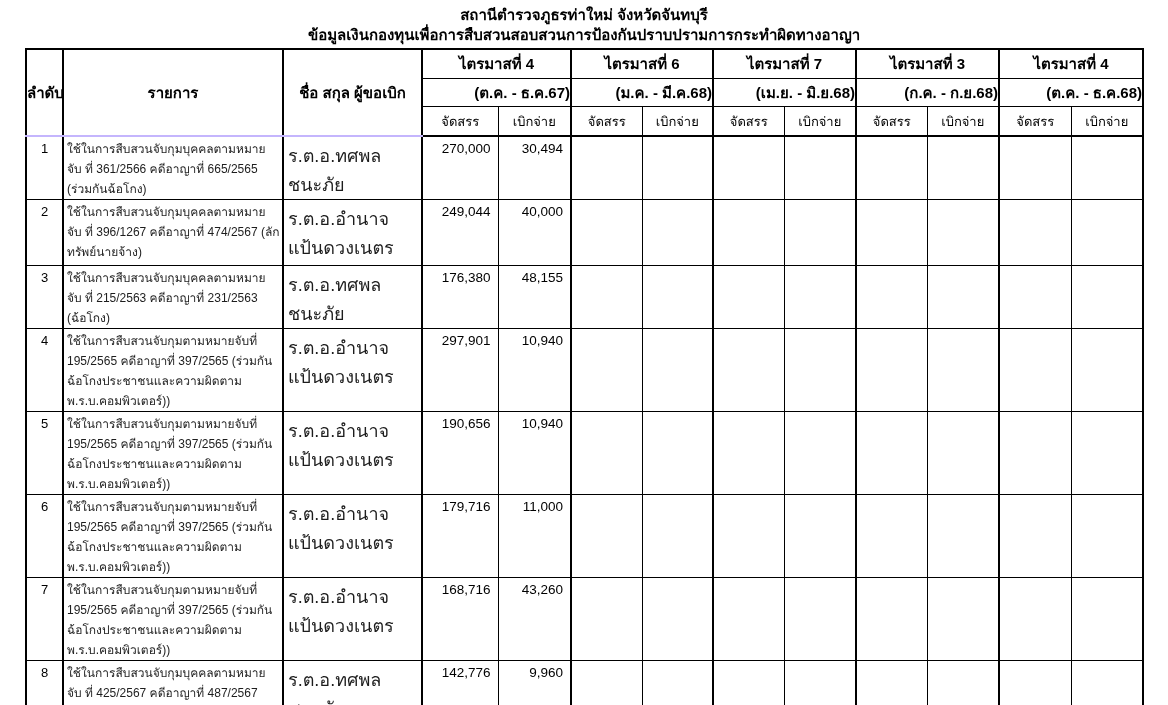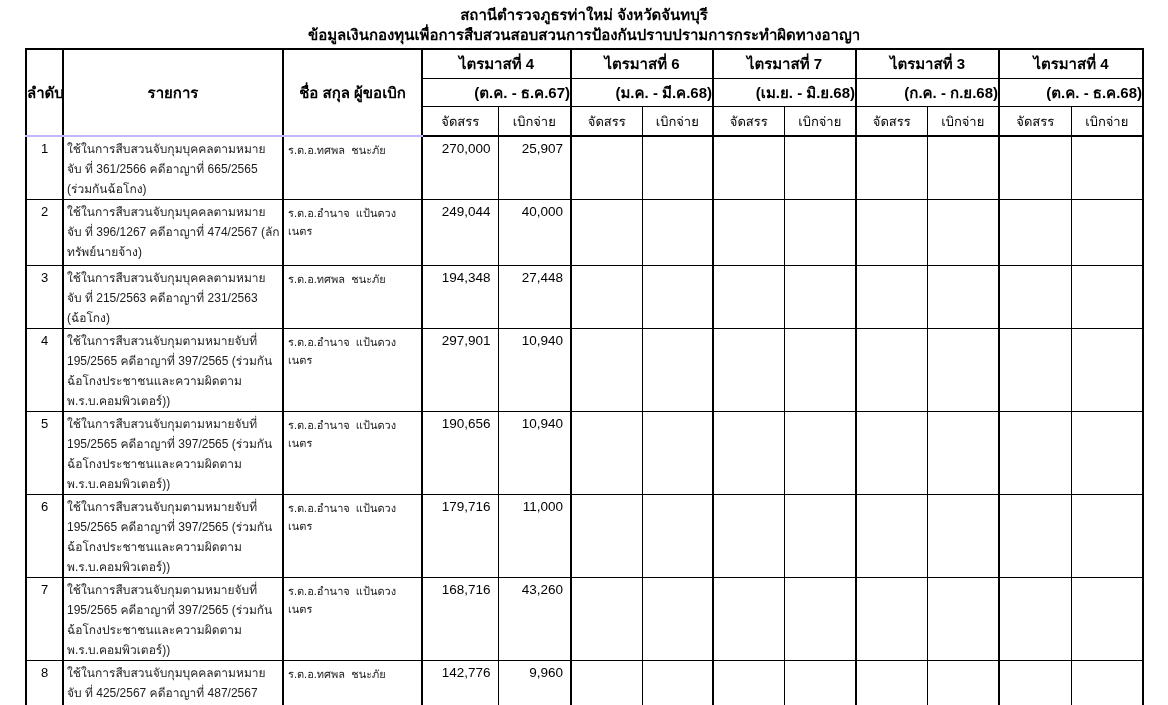--- a/index.html
+++ b/index.html
@@ -36,7 +36,7 @@
 
   td.no   { text-align:center; font-size:13px; padding-top:4px; }
   td.item { font-size:12px; line-height:20px; padding:2px 2px 0 3px; color:#1d1d1d; }
-  td.name { font-size:11px; padding:4px 20px 0 4px; white-space:pre-wrap; color:#1d1d1d; }
+  td.name { font-size:18px; padding:4px 20px 0 4px; white-space:pre-wrap; color:#1d1d1d; }
   td.num  { text-align:right; font-size:13.5px; padding:4px 7px 0 2px; }
 </style>
 </head>

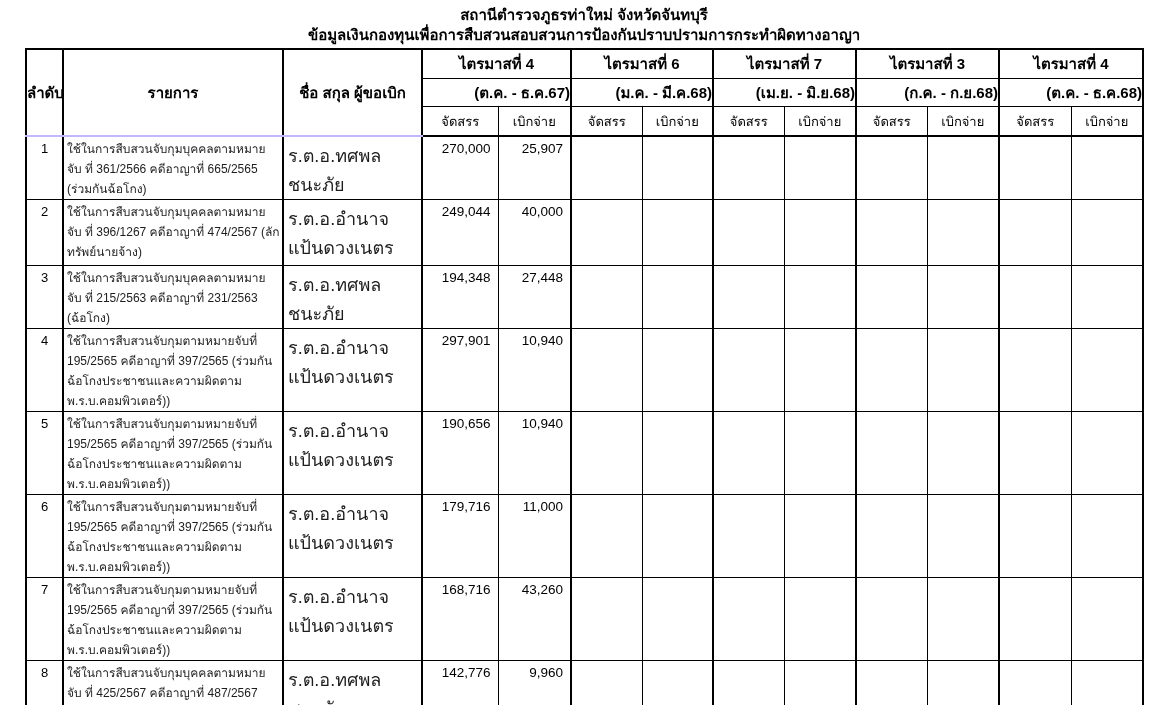--- a/index.html
+++ b/index.html
@@ -100,7 +100,7 @@
       <td class="item thickR">ใช้ในการสืบสวนจับกุมบุคคลตามหมายจับ ที่ 361/2566 คดีอาญาที่ 665/2565 (ร่วมกันฉ้อโกง)</td>
       <td class="name thickR">ร.ต.อ.ทศพล  ชนะภัย</td>
       <td class="num">270,000</td>
-      <td class="num thickR">25,907</td>
+      <td class="num thickR">30,494</td>
       <td class="num"></td>
       <td class="num thickR"></td>
       <td class="num"></td>

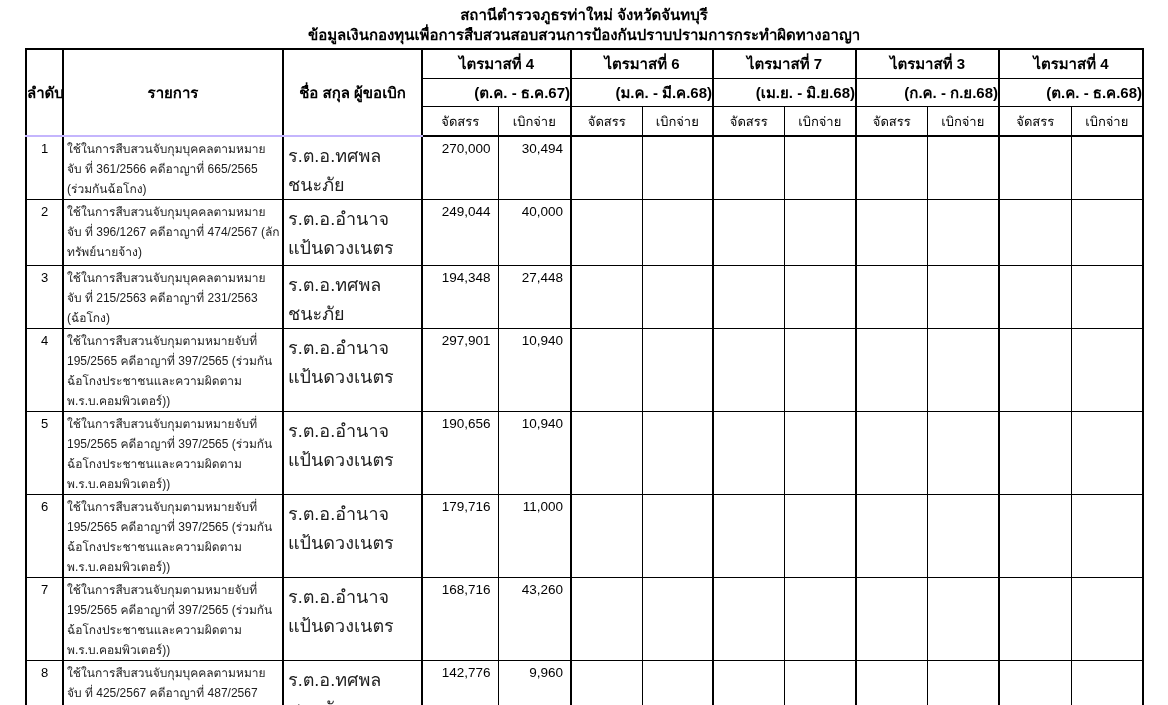--- a/index.html
+++ b/index.html
@@ -129,7 +129,7 @@
       <td class="no thickR">3</td>
       <td class="item thickR">ใช้ในการสืบสวนจับกุมบุคคลตามหมายจับ ที่ 215/2563 คดีอาญาที่ 231/2563 (ฉ้อโกง)</td>
       <td class="name thickR">ร.ต.อ.ทศพล  ชนะภัย</td>
-      <td class="num">194,348</td>
+      <td class="num">176,380</td>
       <td class="num thickR">27,448</td>
       <td class="num"></td>
       <td class="num thickR"></td>

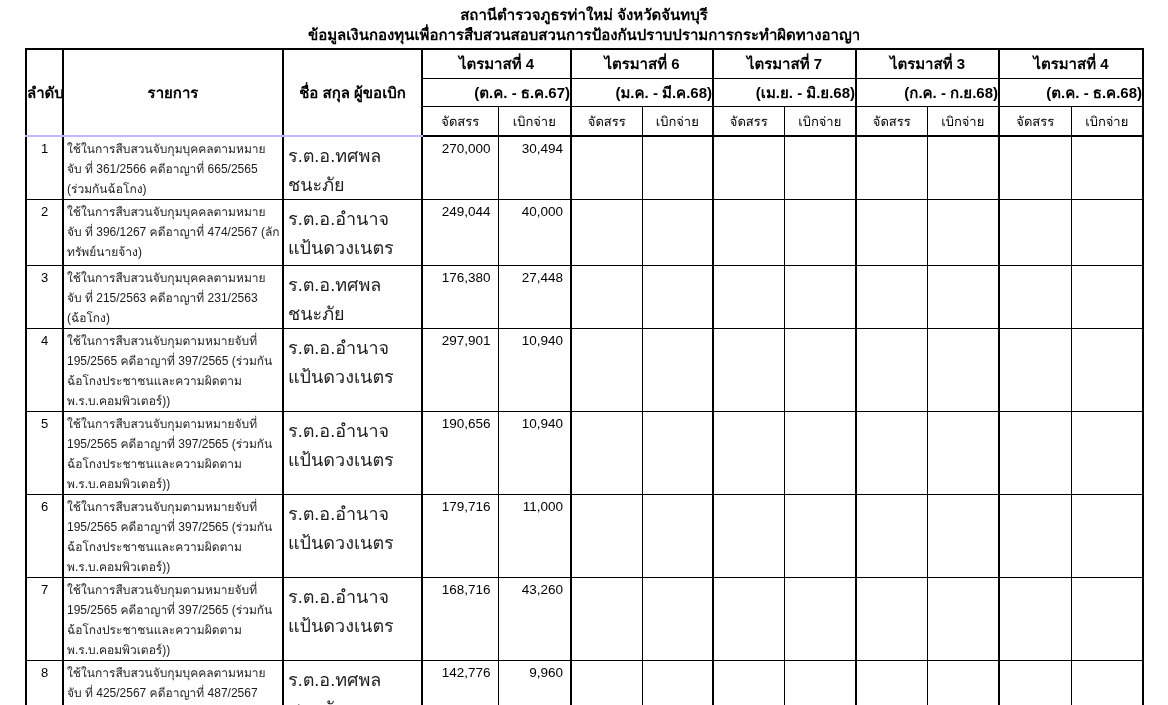--- a/index.html
+++ b/index.html
@@ -130,7 +130,7 @@
       <td class="item thickR">ใช้ในการสืบสวนจับกุมบุคคลตามหมายจับ ที่ 215/2563 คดีอาญาที่ 231/2563 (ฉ้อโกง)</td>
       <td class="name thickR">ร.ต.อ.ทศพล  ชนะภัย</td>
       <td class="num">176,380</td>
-      <td class="num thickR">27,448</td>
+      <td class="num thickR">48,155</td>
       <td class="num"></td>
       <td class="num thickR"></td>
       <td class="num"></td>

